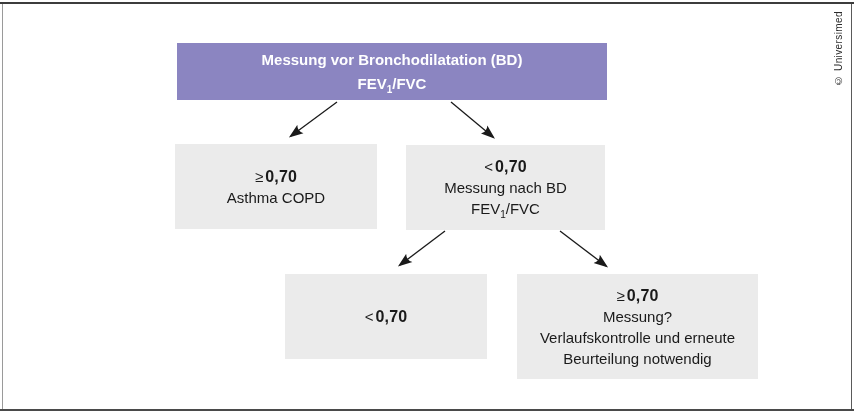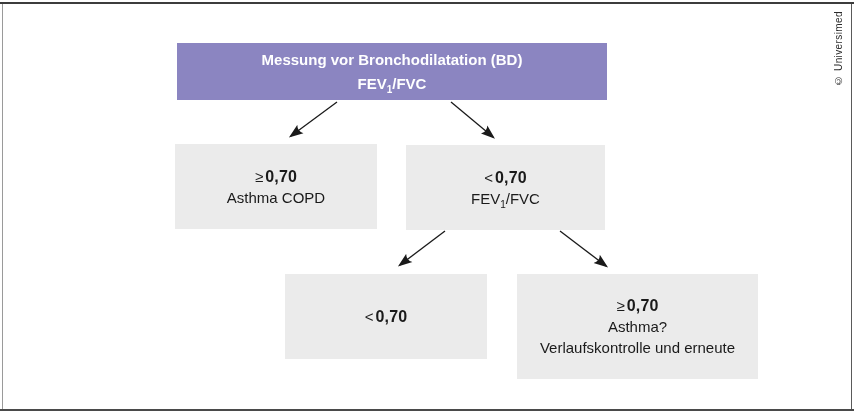--- a/index.html
+++ b/index.html
@@ -104,6 +104,7 @@
 
   <div class="box gray box-messung-bd">
     <div class="value-line"><span class="op">&lt;</span><b class="val">0,70</b></div>
+    <div>Messung nach BD</div>
     <div><span>FEV</span><sub>1</sub><span>/FVC</span></div>
   </div>
 

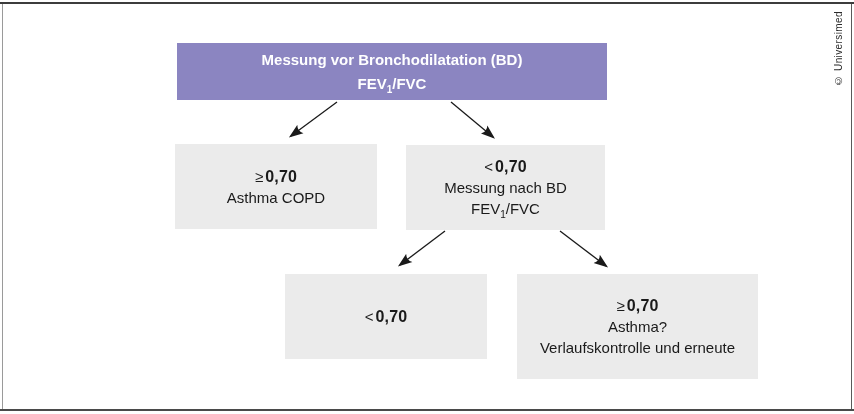--- a/index.html
+++ b/index.html
@@ -114,7 +114,7 @@
 
   <div class="box gray box-asthma">
     <div class="value-line"><span class="op">≥</span><b class="val">0,70</b></div>
-    <div>Asthma?</div>
+    <div>Messung?</div>
     <div>Verlaufskontrolle und erneute</div>
   </div>
 

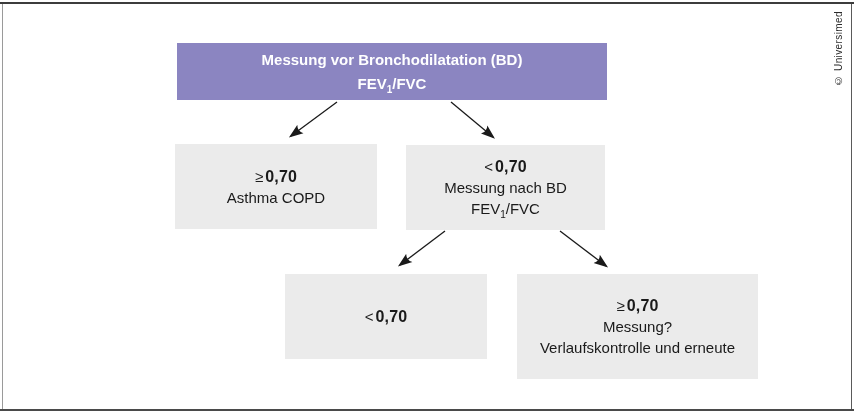--- a/index.html
+++ b/index.html
@@ -116,6 +116,7 @@
     <div class="value-line"><span class="op">≥</span><b class="val">0,70</b></div>
     <div>Messung?</div>
     <div>Verlaufskontrolle und erneute</div>
+    <div>Beurteilung notwendig</div>
   </div>
 
   <div class="credit">© Universimed</div>

